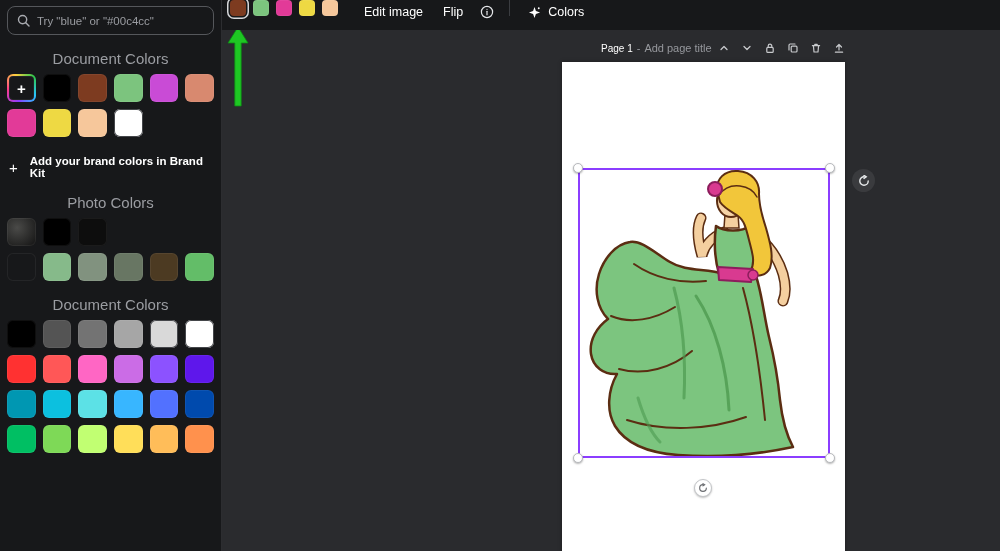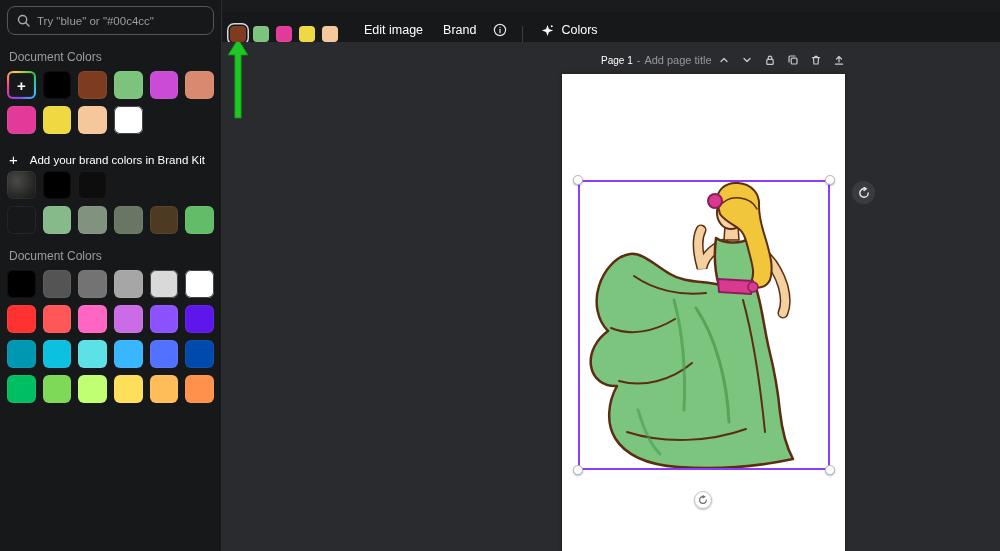--- a/index.html
+++ b/index.html
@@ -62,7 +62,7 @@
 
   .toolbar {
     height: 24px; min-height: 30px; background: #17181a;
-    display: flex; align-items: flex-end; padding: 0 8px; margin-top: 12px;
+    display: flex; align-items: flex-start; padding: 0 8px;
   }
   .toolbar-swatches { display: flex; gap: 7px; margin-right: 16px; }
   .toolbar-swatches .swatch { width: 16px; height: 16px; border-radius: 4px; }

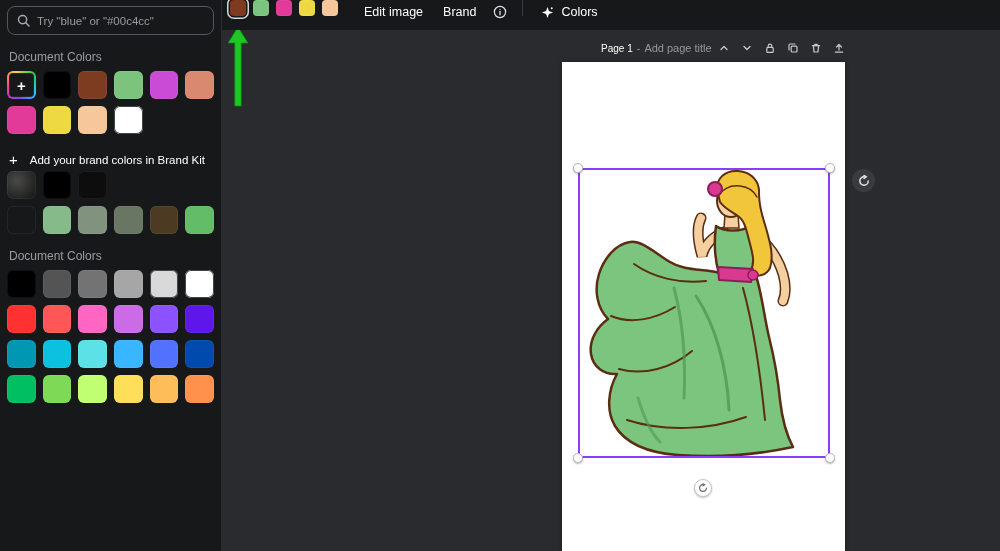--- a/index.html
+++ b/index.html
@@ -219,7 +219,7 @@
       </button>
 
       <button class="tb-btn">
-        <span>Brand</span>
+        <span>Flip</span>
       </button>
 
       <button class="tb-btn tb-icon-btn">

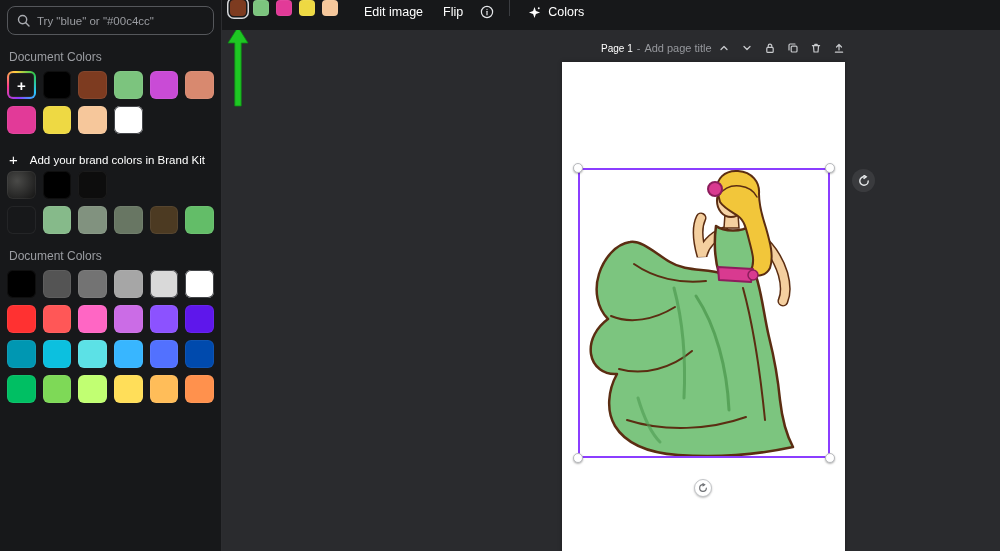--- a/index.html
+++ b/index.html
@@ -25,7 +25,7 @@
   }
   .search-box input::placeholder { color: #9a9ca1; }
 
-  .section-label { font-size: 12px; color: #9b9da2; margin: 15px 2px 7px; }
+  .section-label { font-size: 15px; color: #9b9da2; margin: 15px 2px 7px; text-align: center; }
 
   .swatch-grid {
     display: grid; grid-template-columns: repeat(6, 1fr);

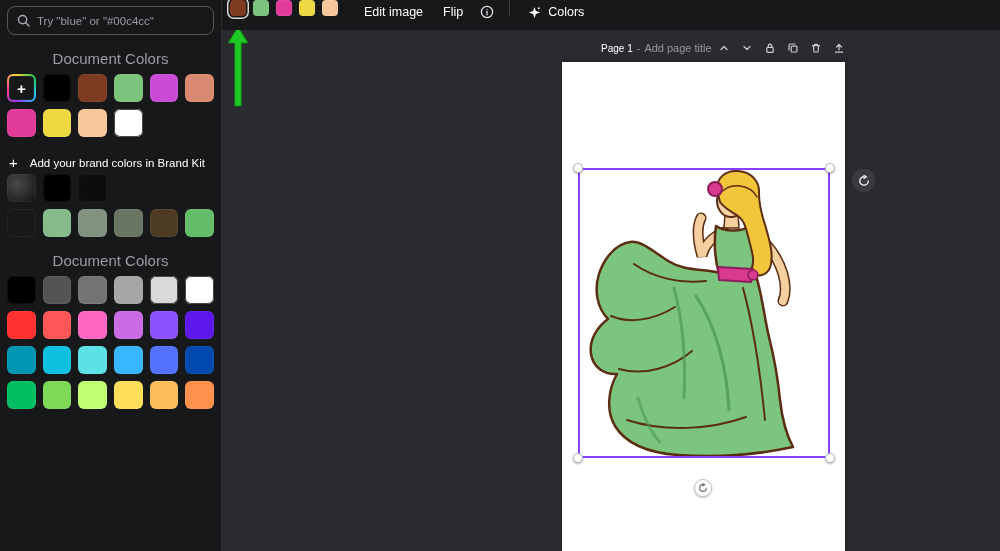--- a/index.html
+++ b/index.html
@@ -55,7 +55,7 @@
     margin: 18px 2px 4px; cursor: pointer;
   }
   .brand-add-plus { font-size: 15px; color: #fff; line-height: 1; }
-  .brand-add-label { font-size: 11.5px; font-weight: 400; color: #fff; text-align: center; }
+  .brand-add-label { font-size: 11.5px; font-weight: 700; color: #fff; }
 
   
   .main { flex: 1; display: flex; flex-direction: column; position: relative; }

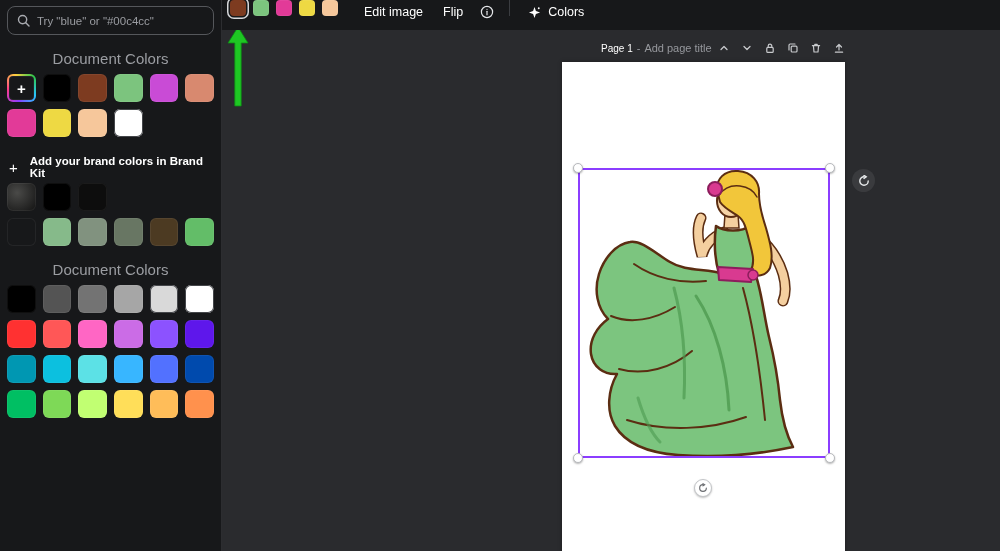--- a/index.html
+++ b/index.html
@@ -159,6 +159,7 @@
       <span class="brand-add-label">Add your brand colors in Brand Kit</span>
     </div>
 
+    <div class="section-label">Photo Colors</div>
     <div class="swatch-grid">
         <div class="swatch" style="background: radial-gradient(circle at 35% 35%, rgb(74, 74, 72), rgb(18, 18, 18));"></div>
         <div class="swatch" style="background: rgb(0, 0, 0);"></div>

